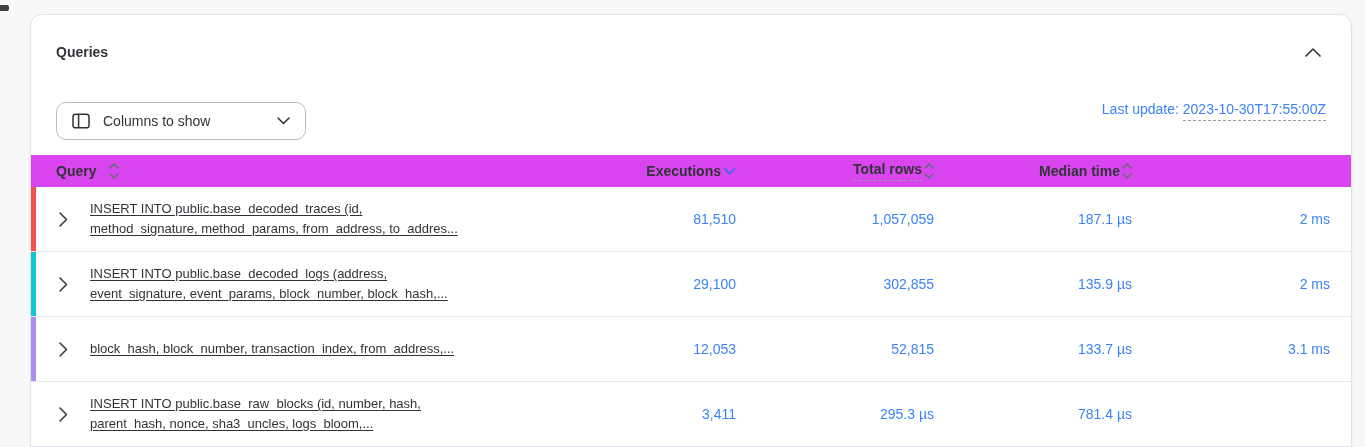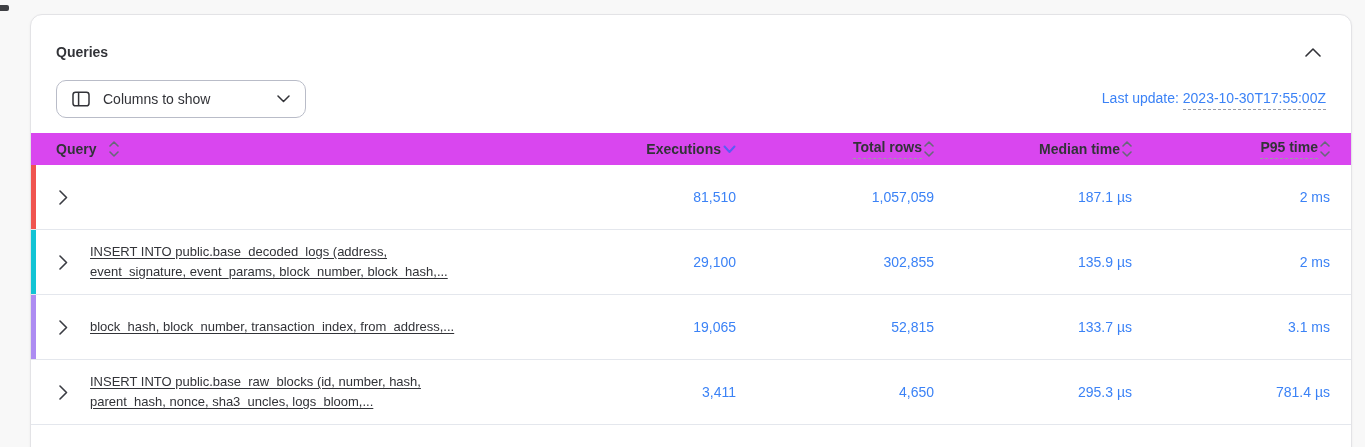--- a/index.html
+++ b/index.html
@@ -45,6 +45,7 @@
     font-size: 14px; color: #323338;
     font-family: "Liberation Sans", sans-serif;
     cursor: pointer;
+    margin-top: 22px;
   }
   .columns-btn .btn-label { margin-left: 13px; flex: 1; text-align: left; }
   .last-update { font-size: 14px; color: #3b82f6; padding-bottom: 2px; margin-left: 16px; }

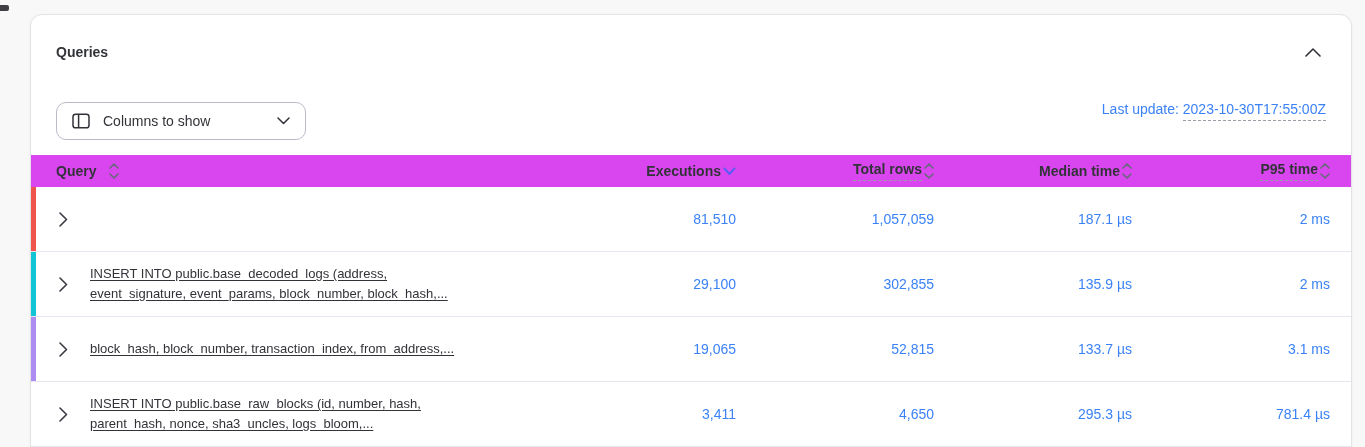--- a/index.html
+++ b/index.html
@@ -186,17 +186,6 @@
           </span>
         </button>
       </div>
-      <div class="th">
-        <span class="th-label dashed-underline">P95 time</span>
-        <button class="sort-btn">
-          <span>
-            <svg width="10" height="16" viewBox="0 0 10 16">
-                <polyline points="1,5 5,1 9,5" fill="none" stroke="#676879" stroke-width="1.6" stroke-linecap="round" stroke-linejoin="round"></polyline>
-                <polyline points="1,11 5,15 9,11" fill="none" stroke="#676879" stroke-width="1.6" stroke-linecap="round" stroke-linejoin="round"></polyline>
-              </svg>
-          </span>
-        </button>
-      </div>
     </div>
 
     <div class="t-row data-row">

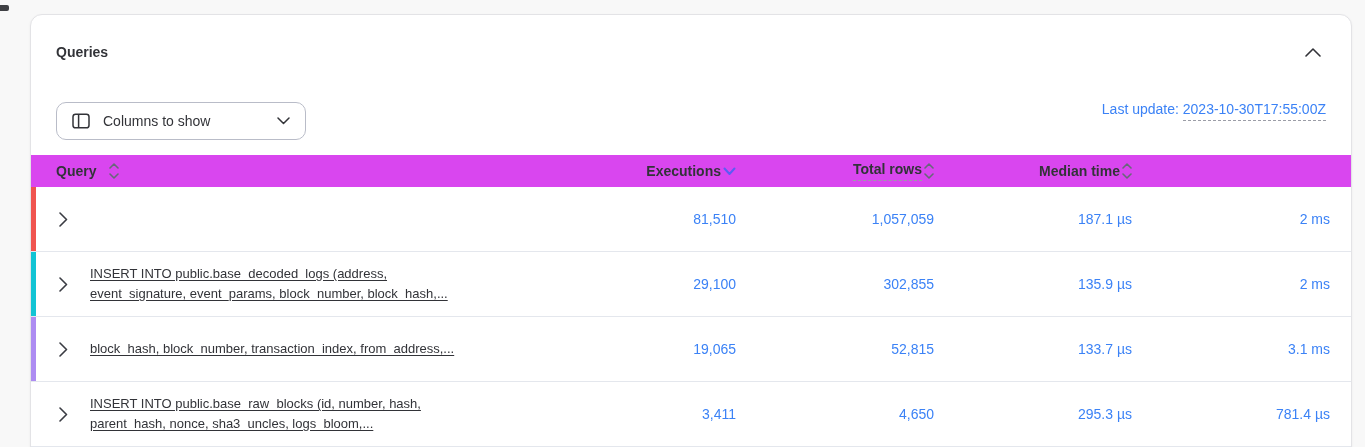--- a/index.html
+++ b/index.html
@@ -198,6 +198,10 @@
               </svg>
           </span>
         </button>
+        <a class="query-link">
+          <span>INSERT INTO public.base_decoded_traces (id,</span>
+          <span>method_signature, method_params, from_address, to_addres...</span>
+        </a>
       </div>
       <div class="num-cell">81,510</div>
       <div class="num-cell">1,057,059</div>

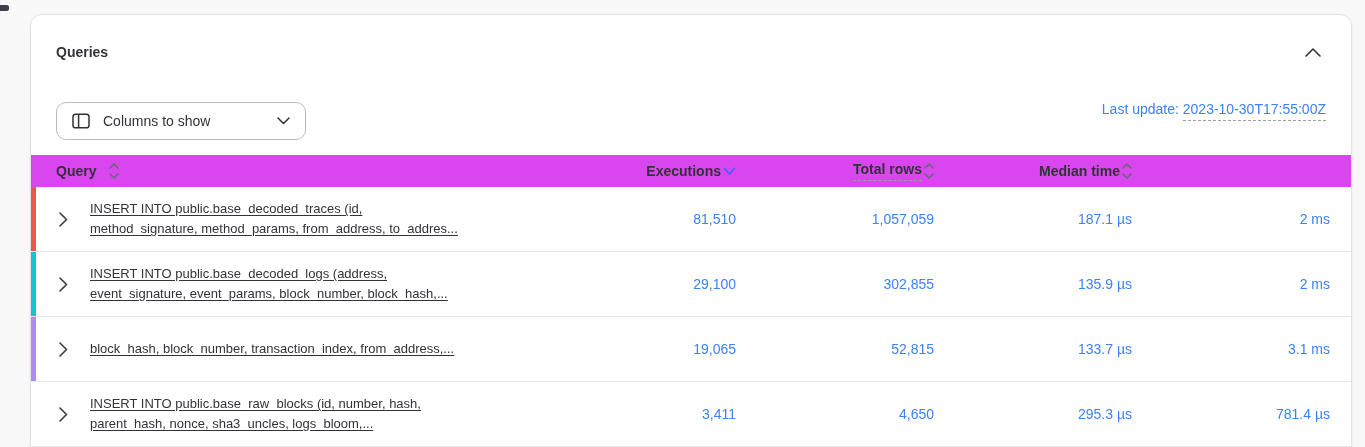--- a/index.html
+++ b/index.html
@@ -244,7 +244,7 @@
           <span>block_hash, block_number, transaction_index, from_address,...</span>
         </a>
       </div>
-      <div class="num-cell">19,065</div>
+      <div class="num-cell">12,053</div>
       <div class="num-cell">52,815</div>
       <div class="num-cell">133.7 µs</div>
       <div class="num-cell">3.1 ms</div>

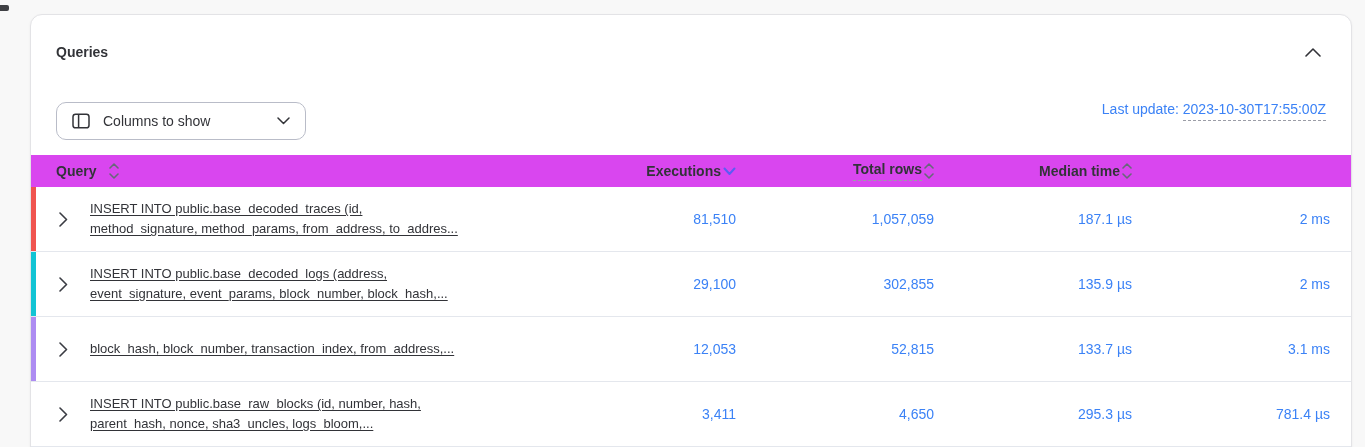--- a/index.html
+++ b/index.html
@@ -266,7 +266,6 @@
         </a>
       </div>
       <div class="num-cell">3,411</div>
-      <div class="num-cell">4,650</div>
       <div class="num-cell">295.3 µs</div>
       <div class="num-cell">781.4 µs</div>
     </div>

